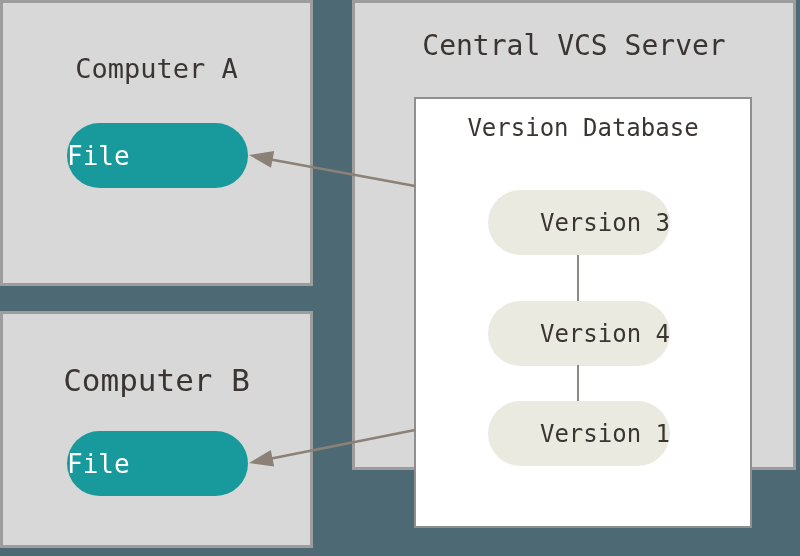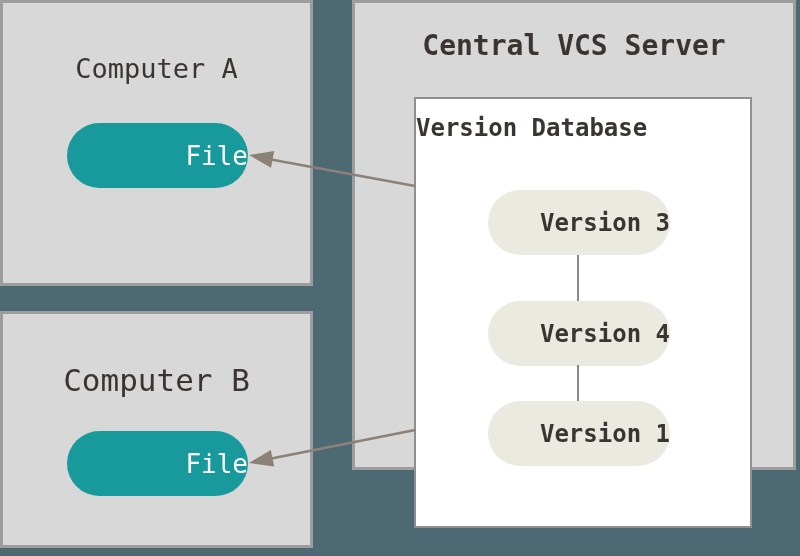--- a/index.html
+++ b/index.html
@@ -18,7 +18,7 @@
   }
   #computer-a { left:0;     top:0;     width:313px; height:286px; }
   #computer-b { left:0;     top:311px; width:313px; height:237px; }
-  #server     { left:352px; top:0;     width:444px; height:470px;font-weight:bold; }
+  #server     { left:352px; top:0;     width:444px; height:470px; }
 
   .panel-title {
     position:absolute; left:0; width:100%;

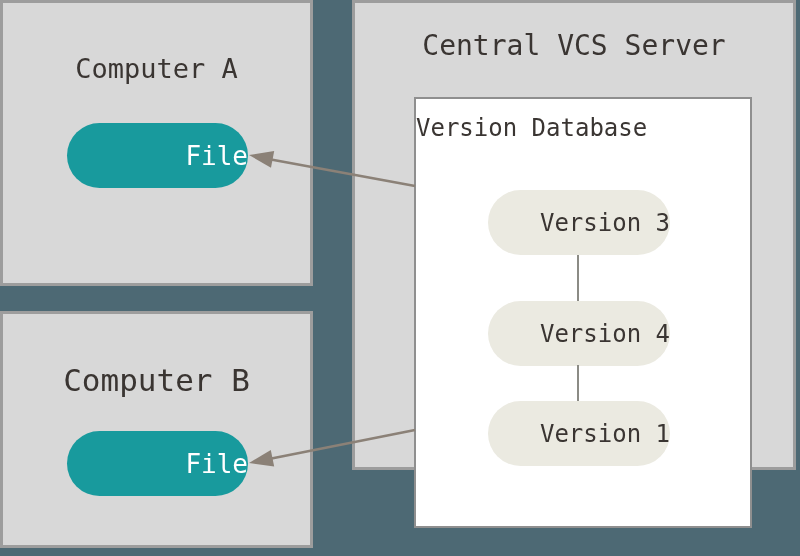--- a/index.html
+++ b/index.html
@@ -52,7 +52,7 @@
   }
   .db-title {
     position:absolute; top:29px; left:0; width:100%;
-    text-align:left; transform:translateY(-50%);
+    text-align:center; transform:translateY(-50%);
     font-size:24px; color:var(--text-dark,#3a3532);
     white-space:nowrap;
   }

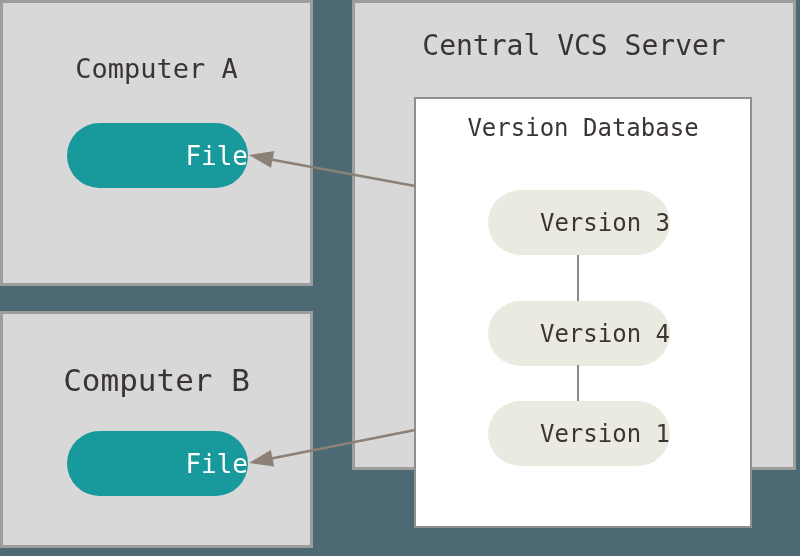--- a/index.html
+++ b/index.html
@@ -37,7 +37,7 @@
     border-radius:33px;
     background:var(--file-pill-fill,#189a9d);
     color:var(--file-pill-text,#ffffff);
-    display:flex; align-items:center; justify-content:flex-end;
+    display:flex; align-items:center; justify-content:flex-start;
     font-size:26px;
   }
   #computer-a .file-pill { top:120px; }

